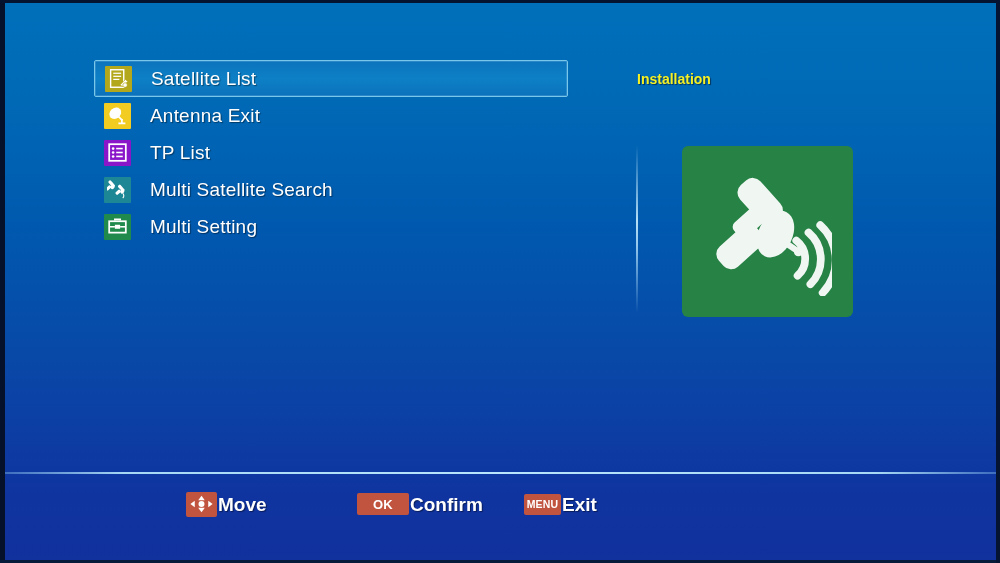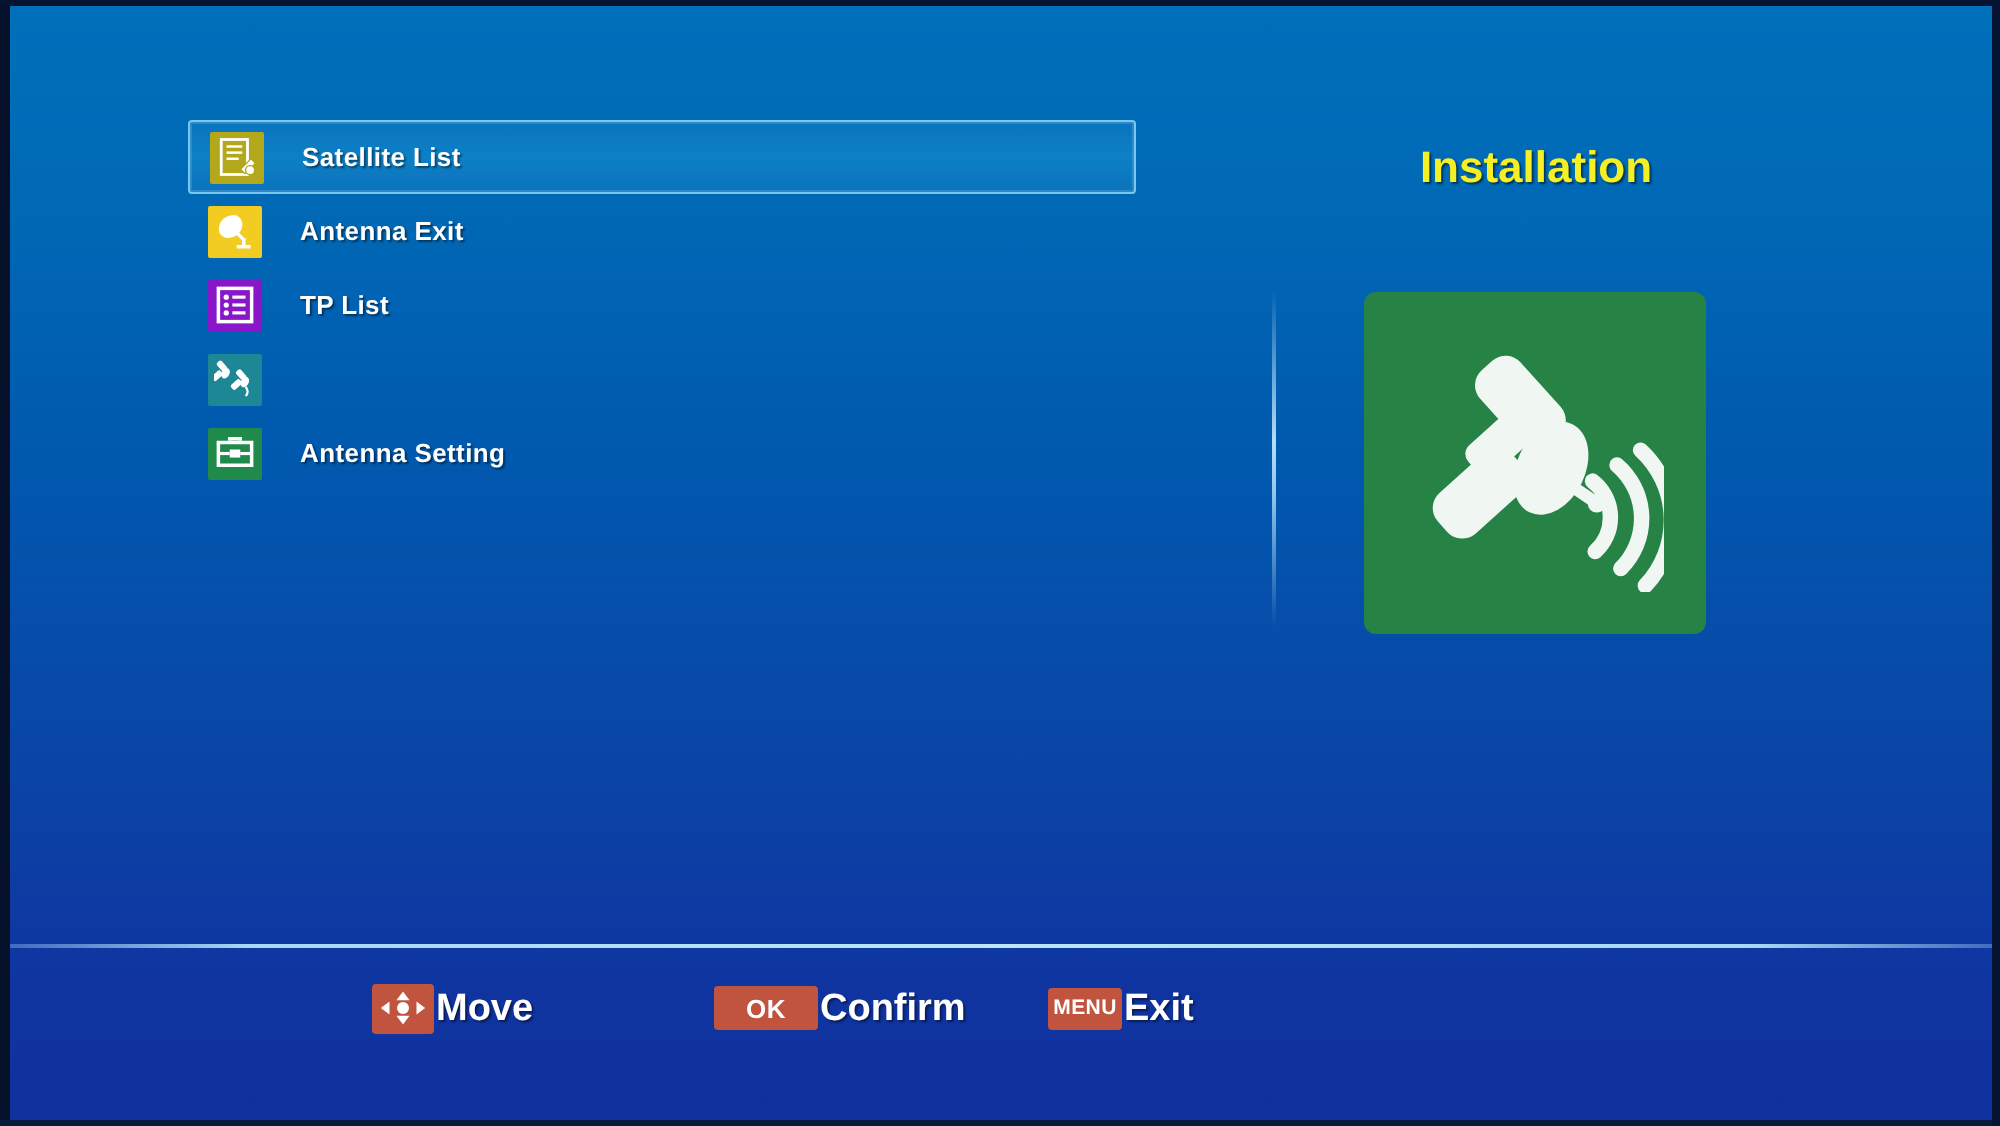--- a/index.html
+++ b/index.html
@@ -52,8 +52,8 @@
   .mi-icon svg { display:block; }
   .mi-label {
     color:#ffffff;
-    font-size:13px;
-    font-weight:bold;
+    font-size:19px;
+    font-weight:normal;
     letter-spacing:.2px;
     text-shadow:1px 1px 1px rgba(0,0,0,.45);
     white-space:nowrap;

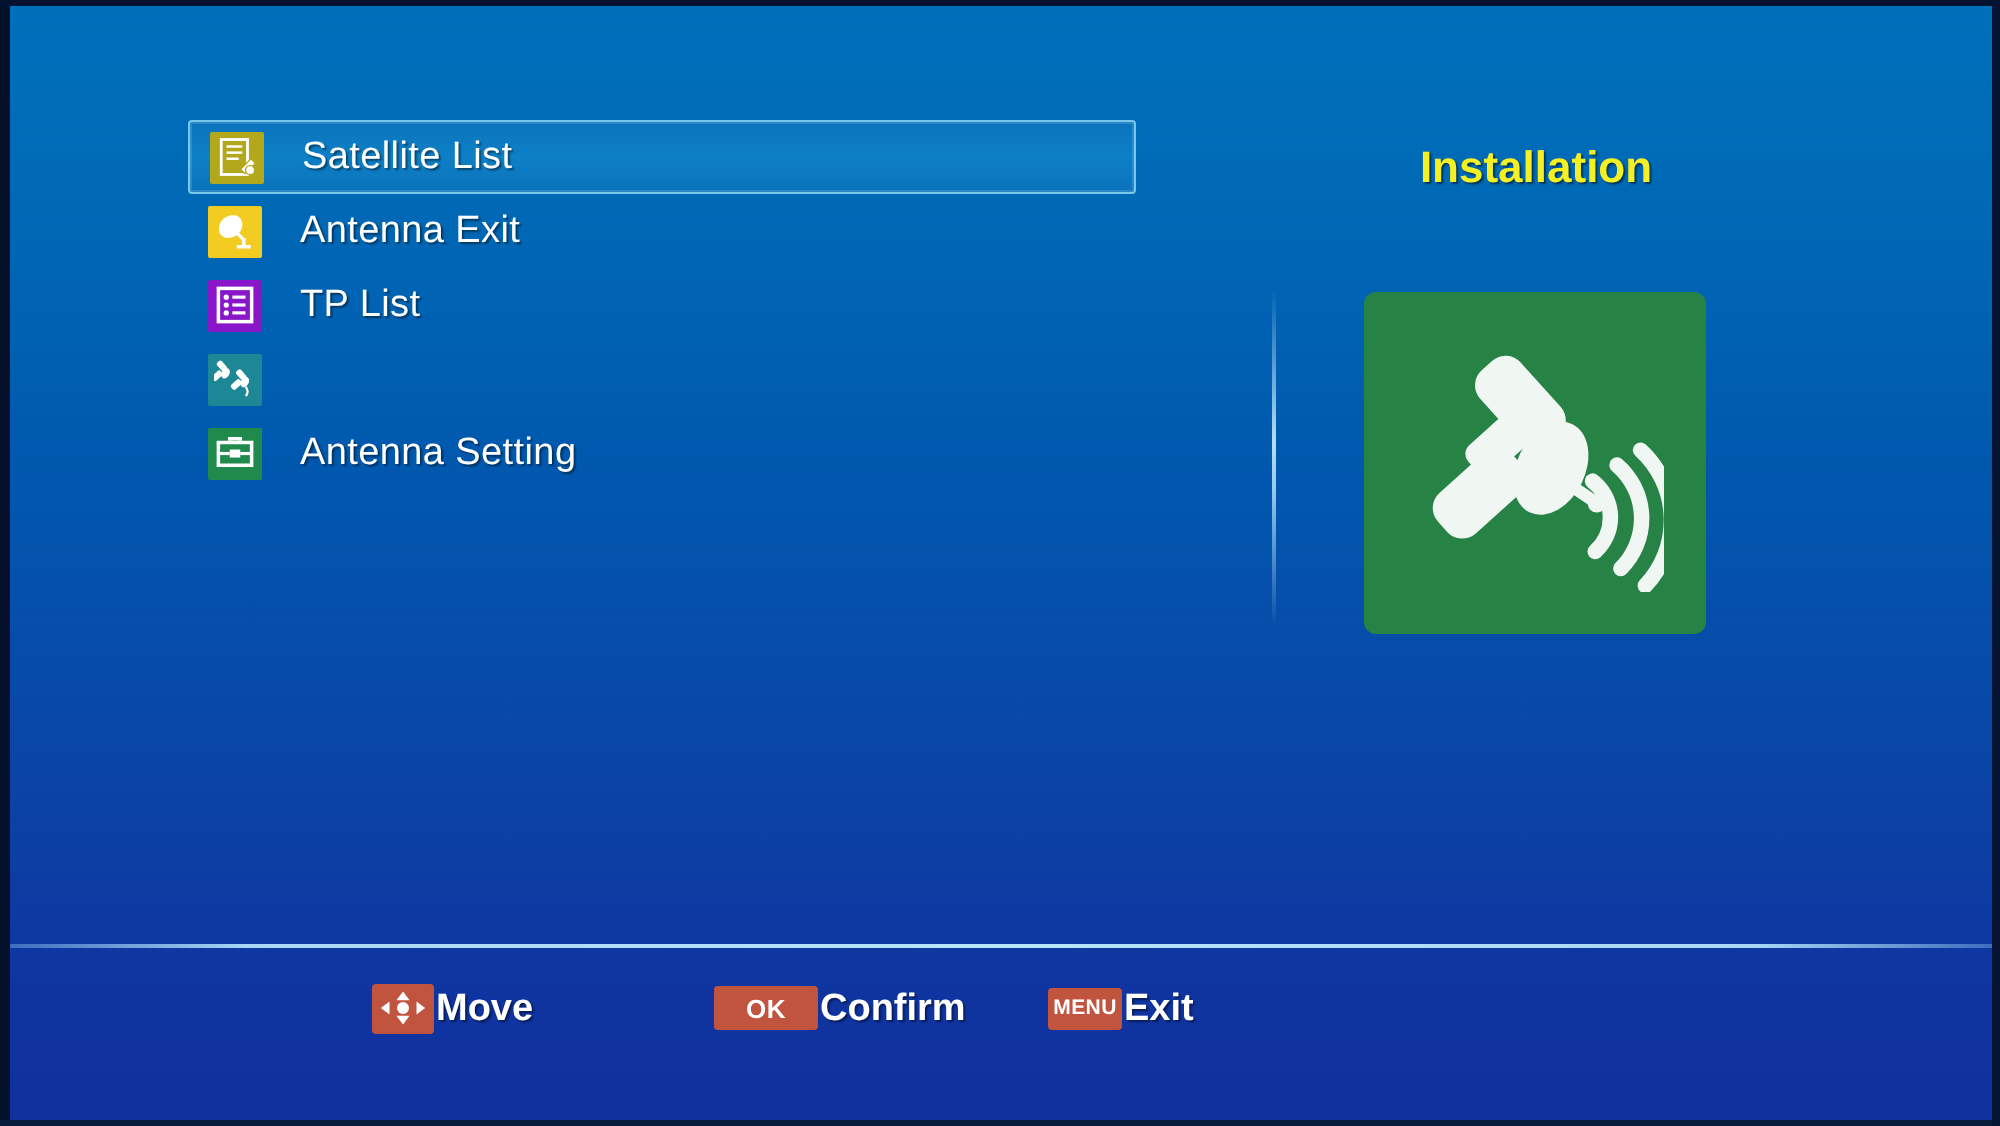--- a/index.html
+++ b/index.html
@@ -69,9 +69,8 @@
   
   #panel-title {
     position:absolute; left:637px; top:71px; width:262px;
-    text-align:center;
     color:#f5f024;
-    font-size:22px; font-weight:bold;
+    font-size:14px; font-weight:bold;
     text-shadow:1px 1px 1px rgba(0,0,0,.5);
   }
   #panel-icon {

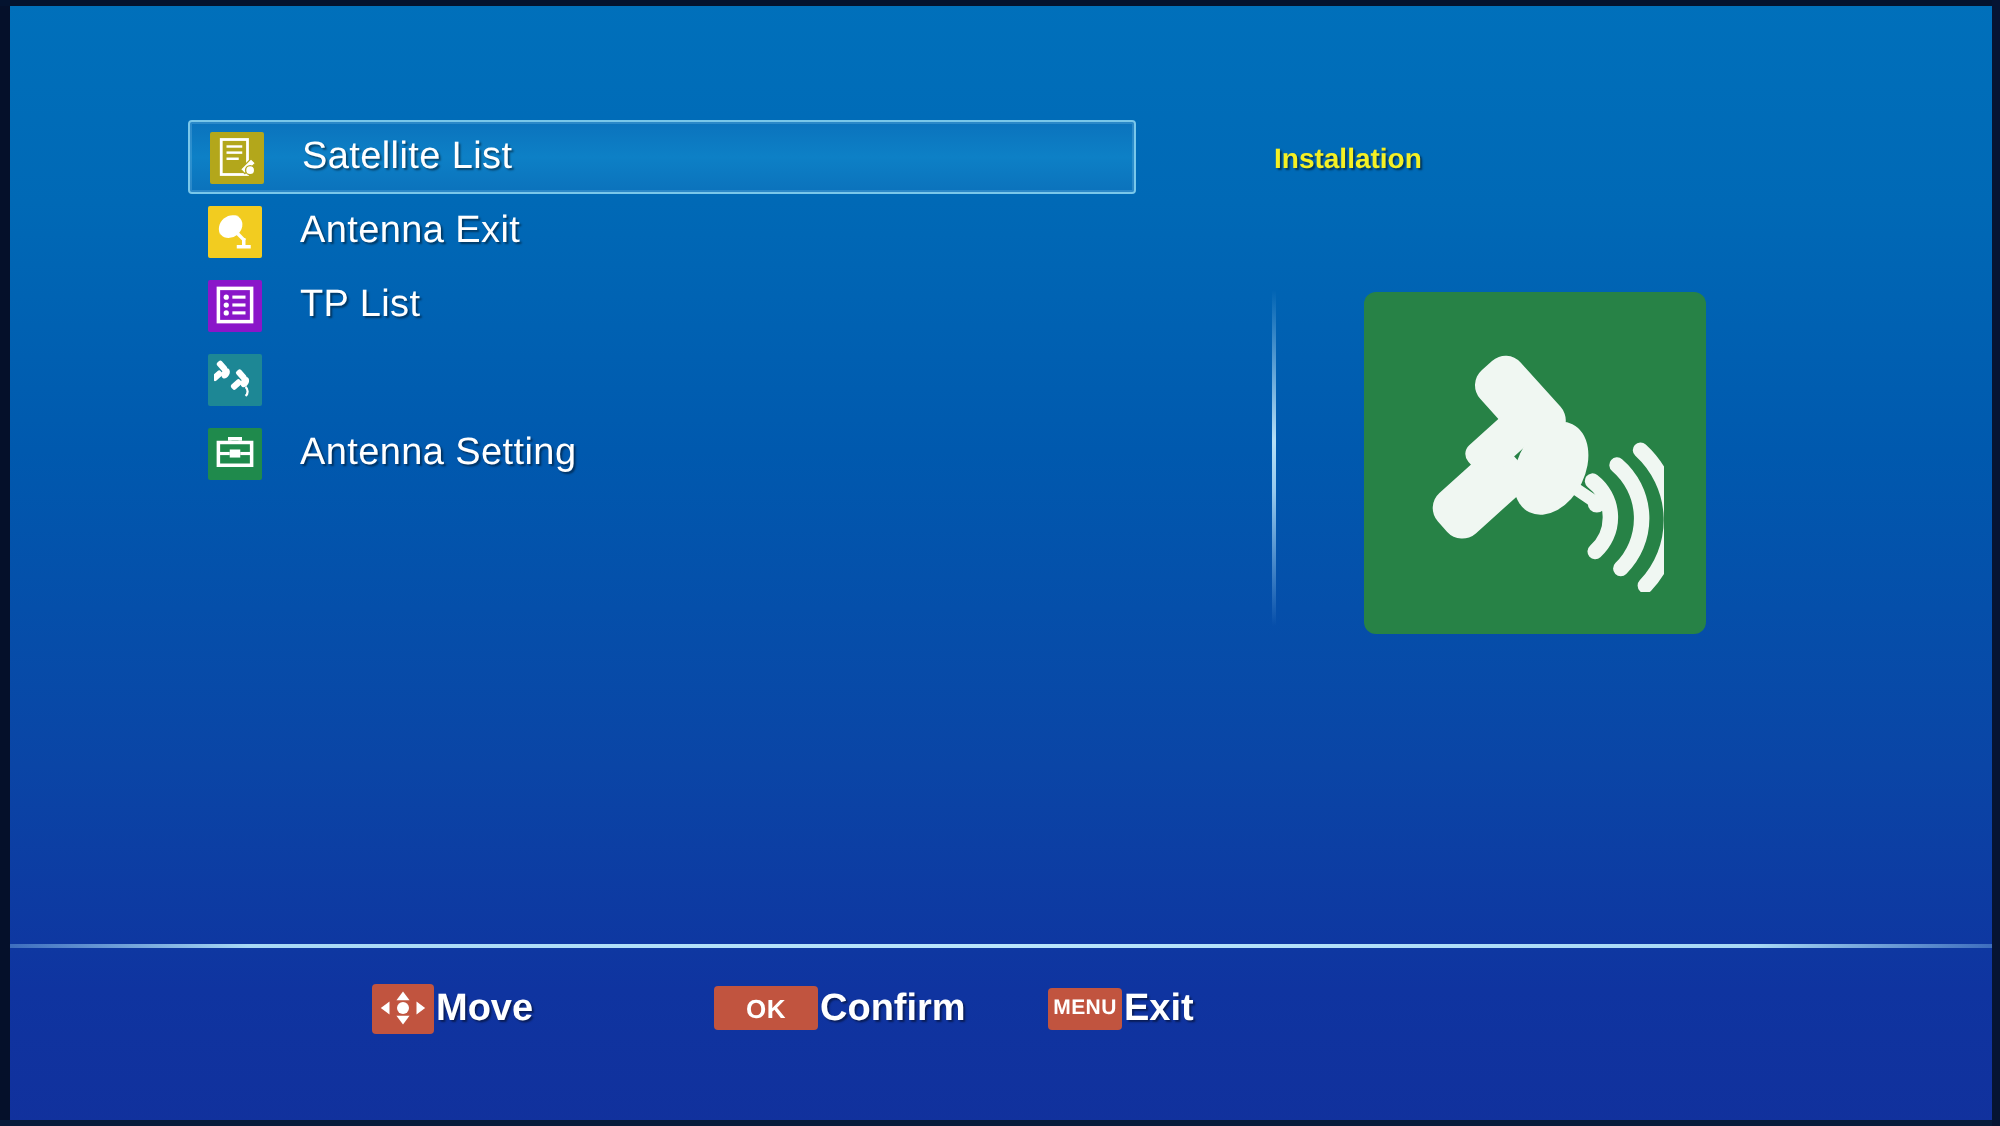--- a/index.html
+++ b/index.html
@@ -176,6 +176,7 @@
           <path d="M18 16.5 a3.4 3.4 0 0 1 0 5.2" fill="none" stroke="#fff" stroke-width="1.3"></path>
         </svg>
       </span>
+      <span class="mi-label">Multi Satellite Search</span>
     </div>
 
     <div class="menu-row">

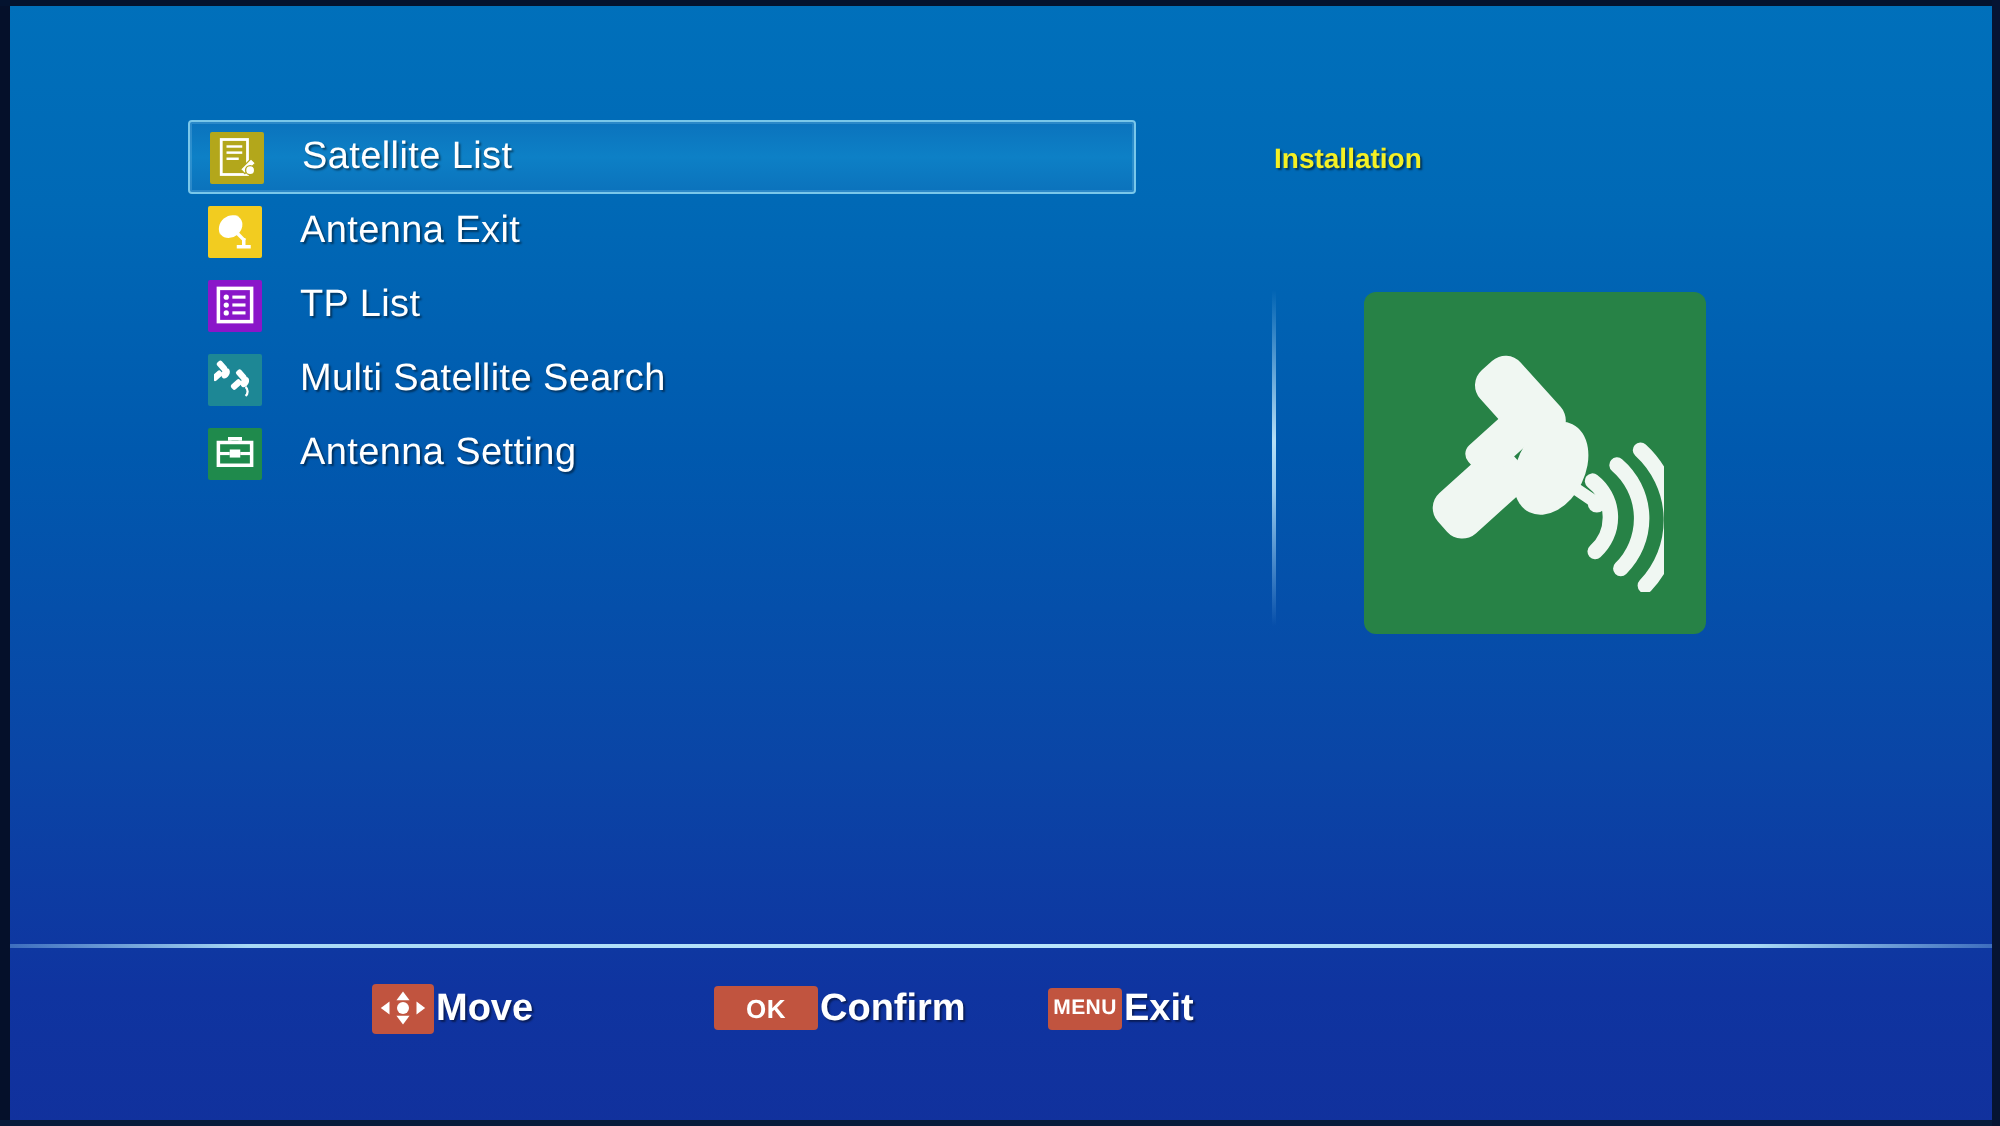--- a/index.html
+++ b/index.html
@@ -189,7 +189,7 @@
           <line x1="15" y1="12.3" x2="21.5" y2="12.3" stroke="#fff" stroke-width="1.8"></line>
         </svg>
       </span>
-      <span class="mi-label">Antenna Setting</span>
+      <span class="mi-label">Multi Setting</span>
     </div>
   </div>
 

